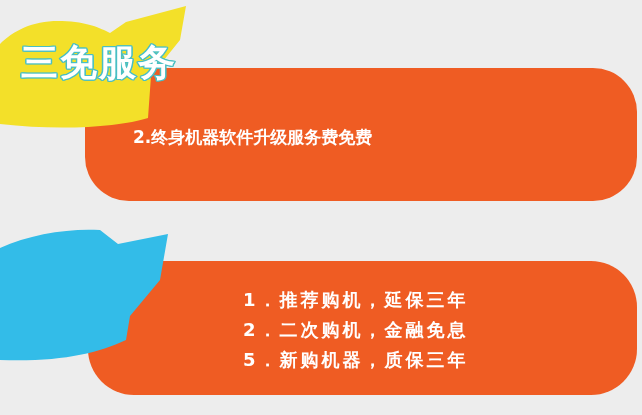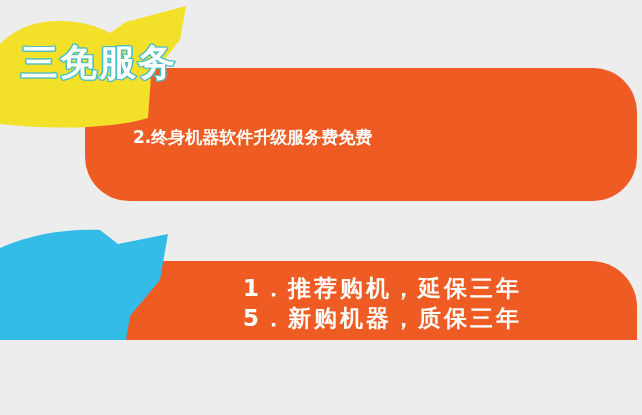--- a/index.html
+++ b/index.html
@@ -16,7 +16,7 @@
   #poster {
     position: relative;
     width: 642px;
-    height: 340px;
+    height: 415px;
     background: #ededed;
     overflow: hidden;
   }

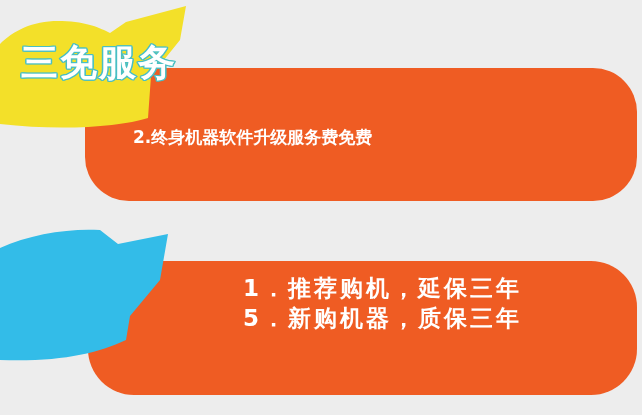--- a/index.html
+++ b/index.html
@@ -102,8 +102,8 @@
 
   #lines-bottom {
     left: 231px;
-    top: 273px;
-    font-size: 23px;
+    top: 285px;
+    font-size: 18px;
     line-height: 30px;
     letter-spacing: 3px;
   }

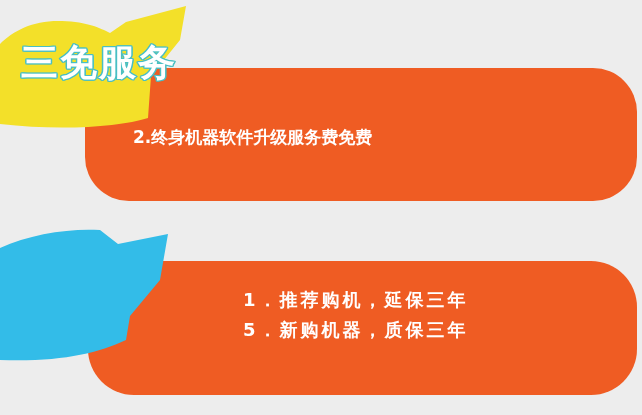--- a/index.html
+++ b/index.html
@@ -139,6 +139,7 @@
 
   <div id="lines-bottom" class="lines">
     <div class="line">1．推荐购机，延保三年</div>
+    <div class="line">2．二次购机，金融免息</div>
     <div class="line">5．新购机器，质保三年</div>
   </div>
 

